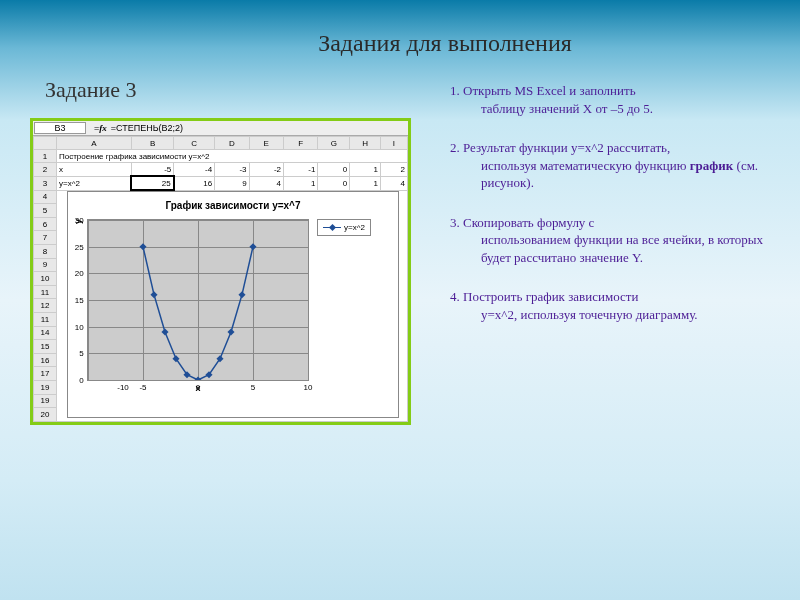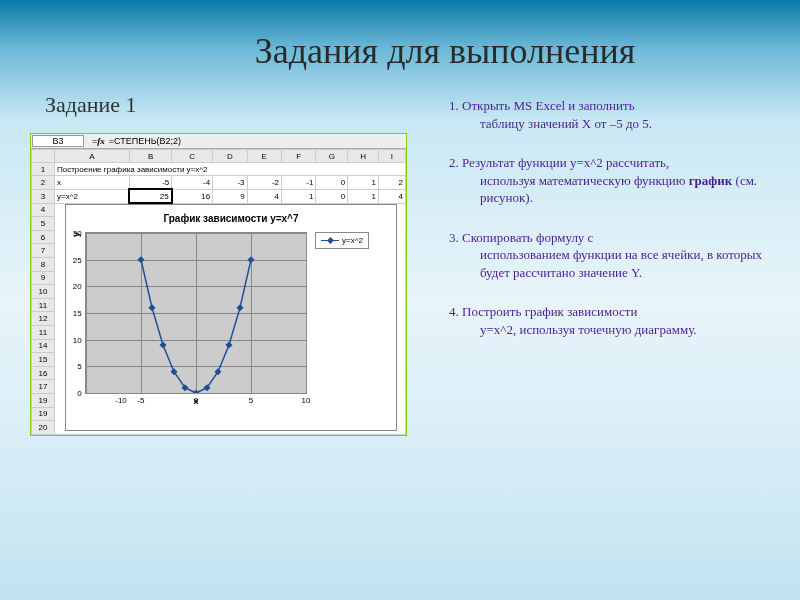--- a/index.html
+++ b/index.html
@@ -5,7 +5,7 @@
 html,body{margin:0;padding:0;width:800px;height:600px;font-family:"Times New Roman",serif;overflow:hidden}
 body{background:linear-gradient(180deg,#0a7ba8 0%,#6bb8d6 8%,#c8e8f4 20%,#e8f4fa 50%,#d4ecf6 80%,#c0e2f0 100%)}
 .slide{padding:20px 30px;box-sizing:border-box;height:100%}
-.title{font-size:36px;color:#2a2a2a;text-align:center;margin:10px 0 20px 90px}
+.title{font-size:24px;color:#2a2a2a;text-align:center;margin:10px 0 20px 90px}
 .content{display:flex;gap:30px}
 .left{flex:0 0 380px}
 .subtitle{font-size:22px;color:#333;margin:0 0 15px 15px}

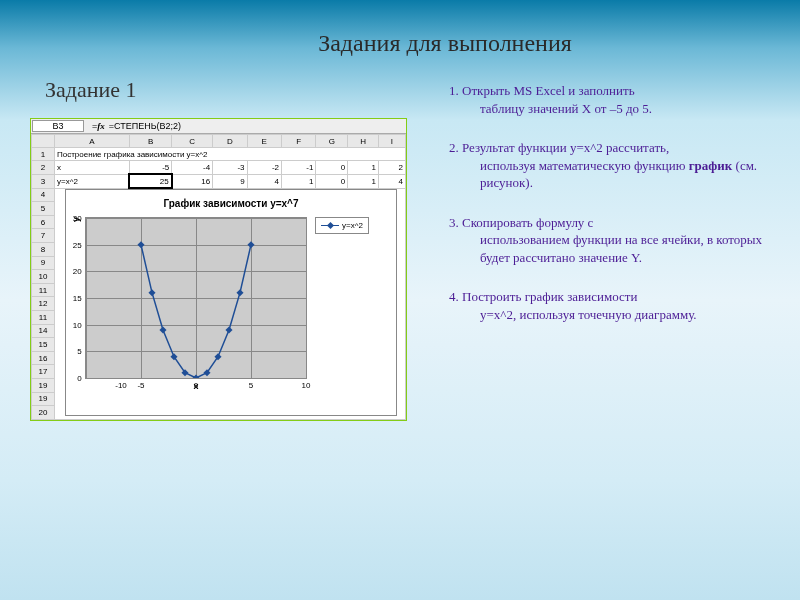--- a/index.html
+++ b/index.html
@@ -47,7 +47,7 @@
   <div class="title">Задания для выполнения</div>
   <div class="content">
     <div class="left">
-      <div class="subtitle">Задание 1</div>
+      <div class="subtitle">Задание 3</div>
       <div class="excel">
         <div class="fbar">
           <span class="nm">B3</span>

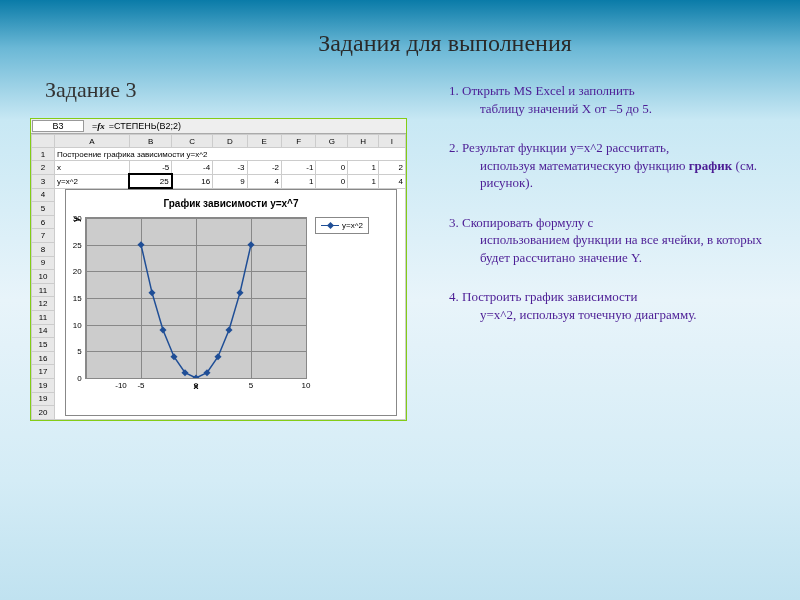--- a/index.html
+++ b/index.html
@@ -9,7 +9,7 @@
 .content{display:flex;gap:30px}
 .left{flex:0 0 380px}
 .subtitle{font-size:22px;color:#333;margin:0 0 15px 15px}
-.excel{background:#0ea5e9;border:1px solid #84cc16;font-family:Arial,sans-serif;font-size:9px;width:375px}
+.excel{background:#0ea5e9;border:3px solid #84cc16;font-family:Arial,sans-serif;font-size:9px;width:375px}
 .fbar{display:flex;align-items:center;border-bottom:1px solid #aaa;background:#eee;padding:1px}
 .fbar .nm{width:50px;text-align:center;border:1px solid #999;background:#fff;margin-right:8px;font-size:9px}
 .fbar .fx{font-style:italic;font-weight:bold;margin-right:4px;font-family:serif}

